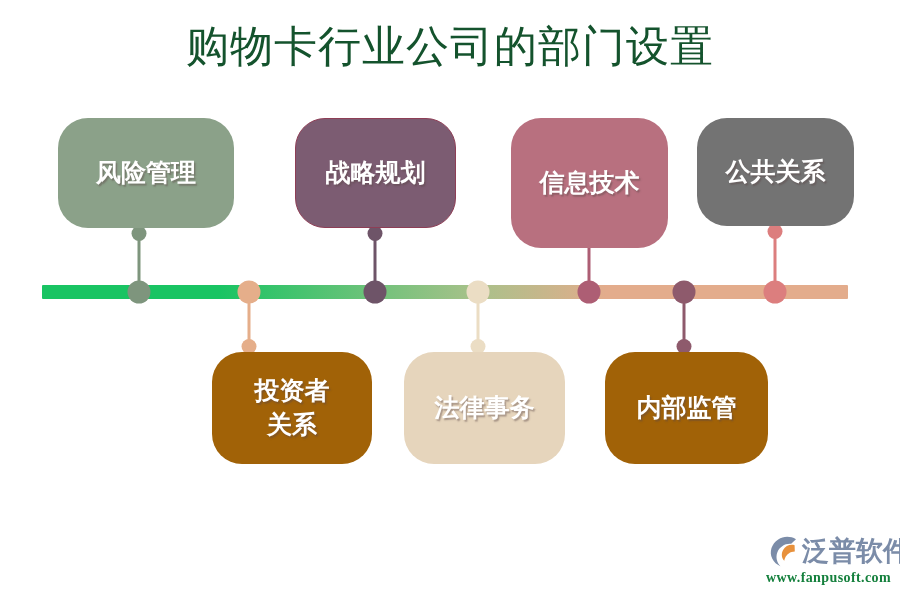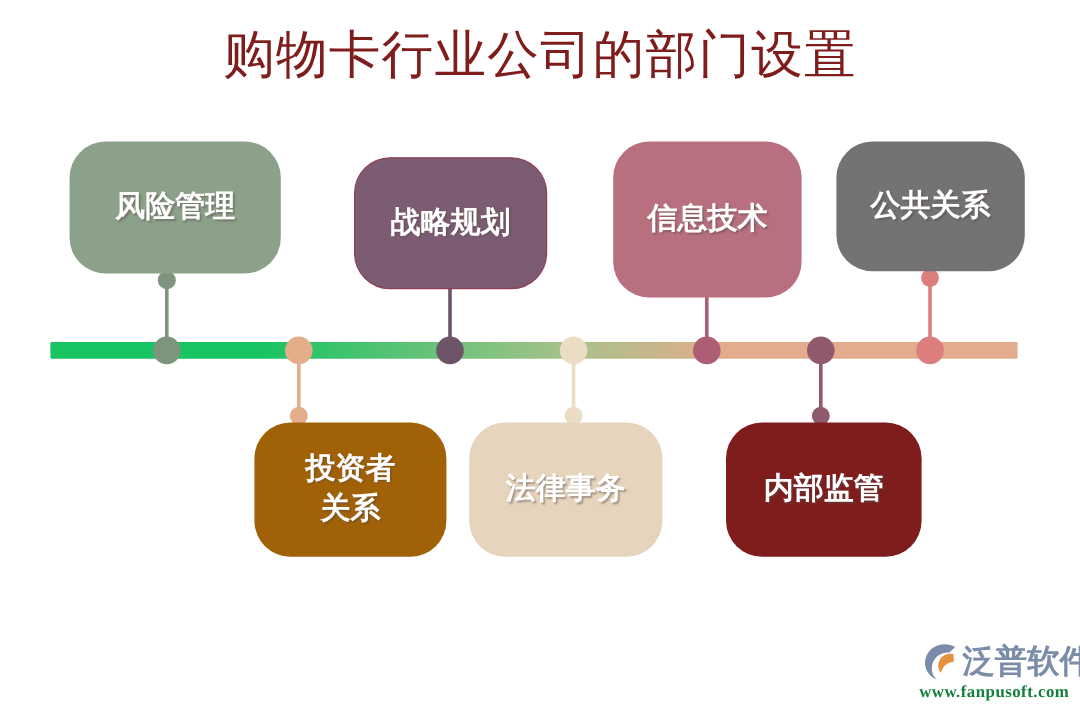--- a/index.html
+++ b/index.html
@@ -31,7 +31,7 @@
     font-size: 43px;
     line-height: 54px;
     font-weight: 400;
-    color: #7f1d1d;
+    color: #14532d;
     letter-spacing: 1px;
     white-space: nowrap;
   }

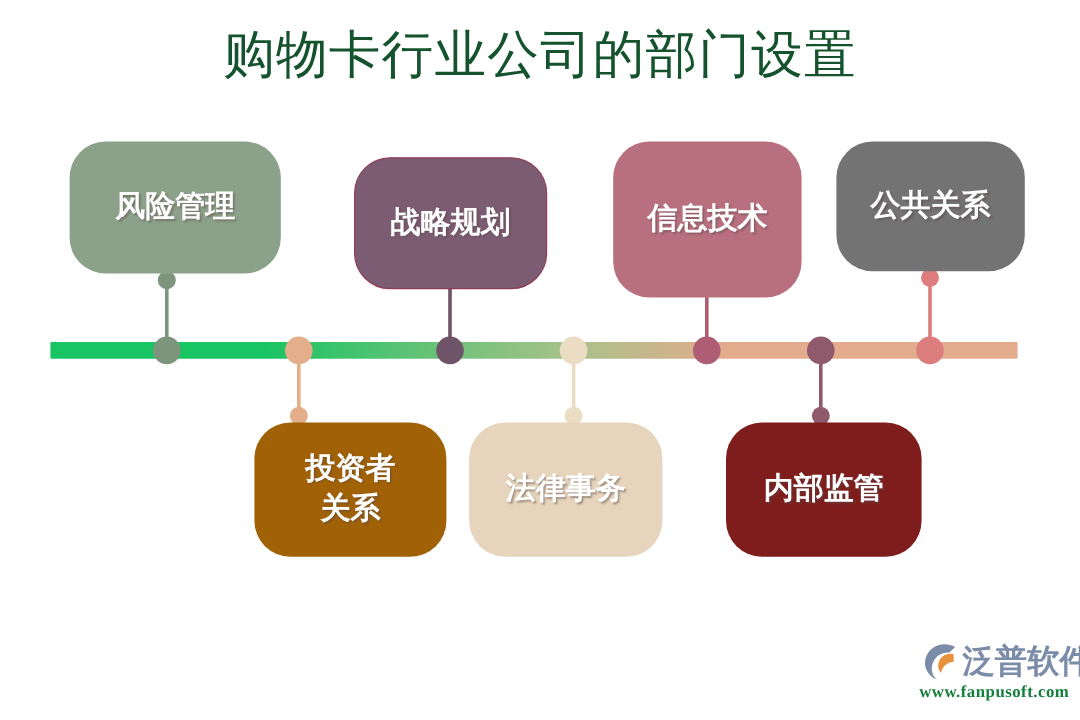--- a/index.html
+++ b/index.html
@@ -190,7 +190,7 @@
       <div class="dept-card" style="left: 58px; top: 118px; width: 176px; height: 110px; background: rgb(139, 161, 137); border: none;">
         <div class="dept-label">风险管理</div>
       </div>
-      <div class="dept-card" style="left: 295px; top: 118px; width: 161px; height: 110px; background: rgb(124, 92, 114); border: 1.5px solid rgb(142, 62, 86); margin-top: 13px;">
+      <div class="dept-card" style="left: 295px; top: 118px; width: 161px; height: 110px; background: rgb(124, 92, 114); border: 1.5px solid rgb(142, 62, 86);">
         <div class="dept-label">战略规划</div>
       </div>
       <div class="dept-card" style="left: 511px; top: 118px; width: 157px; height: 130px; background: rgb(184, 112, 127); border: none;">

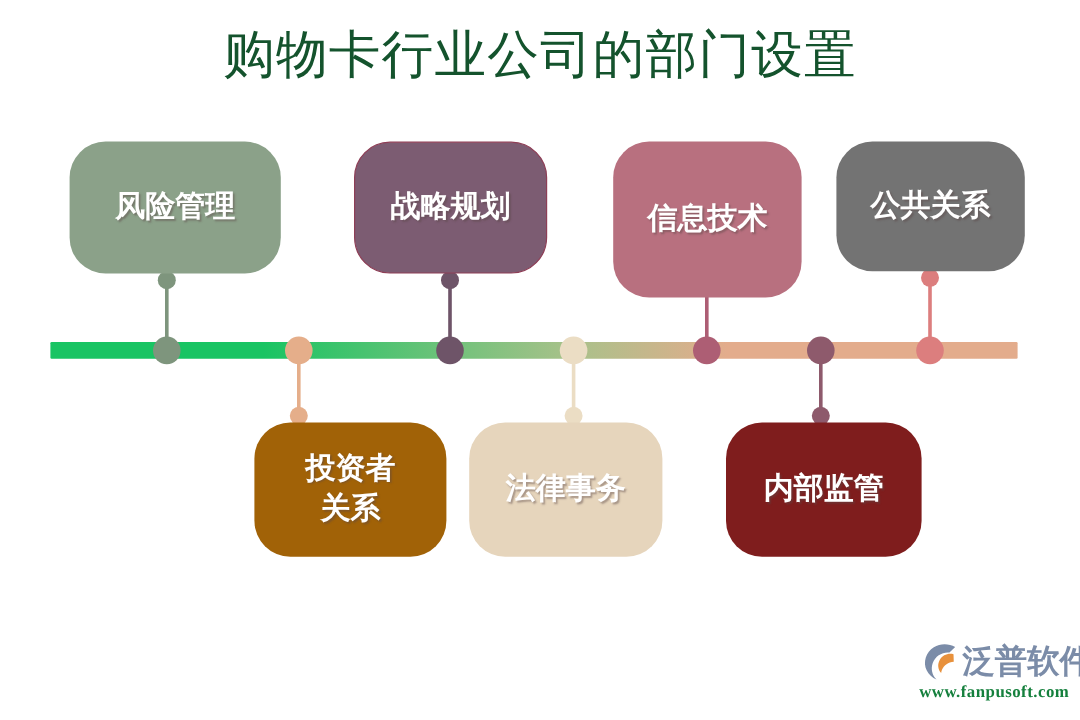--- a/index.html
+++ b/index.html
@@ -203,7 +203,7 @@
         <div class="dept-label">投资者
 关系</div>
       </div>
-      <div class="dept-card" style="left: 391px; top: 352px; width: 161px; height: 112px; background: rgb(230, 213, 188); border: none; text-align: right;">
+      <div class="dept-card" style="left: 404px; top: 352px; width: 161px; height: 112px; background: rgb(230, 213, 188); border: none; text-align: right;">
         <div class="dept-label">法律事务</div>
       </div>
       <div class="dept-card" style="left: 605px; top: 352px; width: 163px; height: 112px; background: #7f1d1d; border: none;">

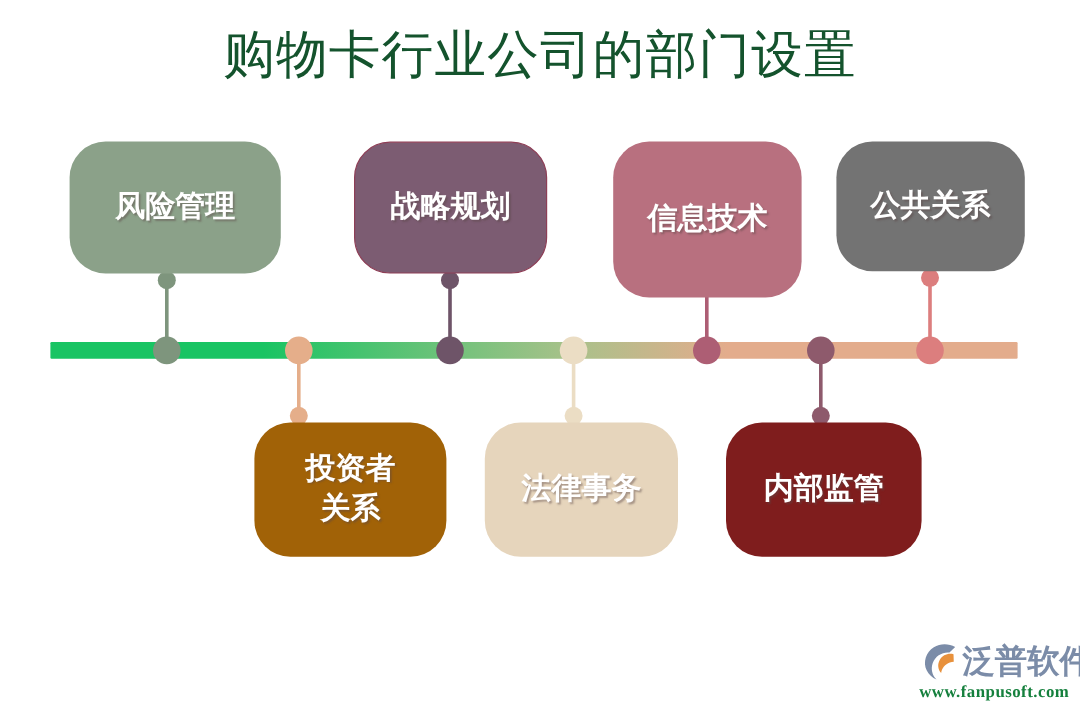--- a/index.html
+++ b/index.html
@@ -206,7 +206,7 @@
       <div class="dept-card" style="left: 404px; top: 352px; width: 161px; height: 112px; background: rgb(230, 213, 188); border: none; text-align: right;">
         <div class="dept-label">法律事务</div>
       </div>
-      <div class="dept-card" style="left: 605px; top: 352px; width: 163px; height: 112px; background: #7f1d1d; border: none;">
+      <div class="dept-card" style="left: 605px; top: 352px; width: 163px; height: 112px; background: #a16207; border: none;">
         <div class="dept-label">内部监管</div>
       </div>
     </div>

